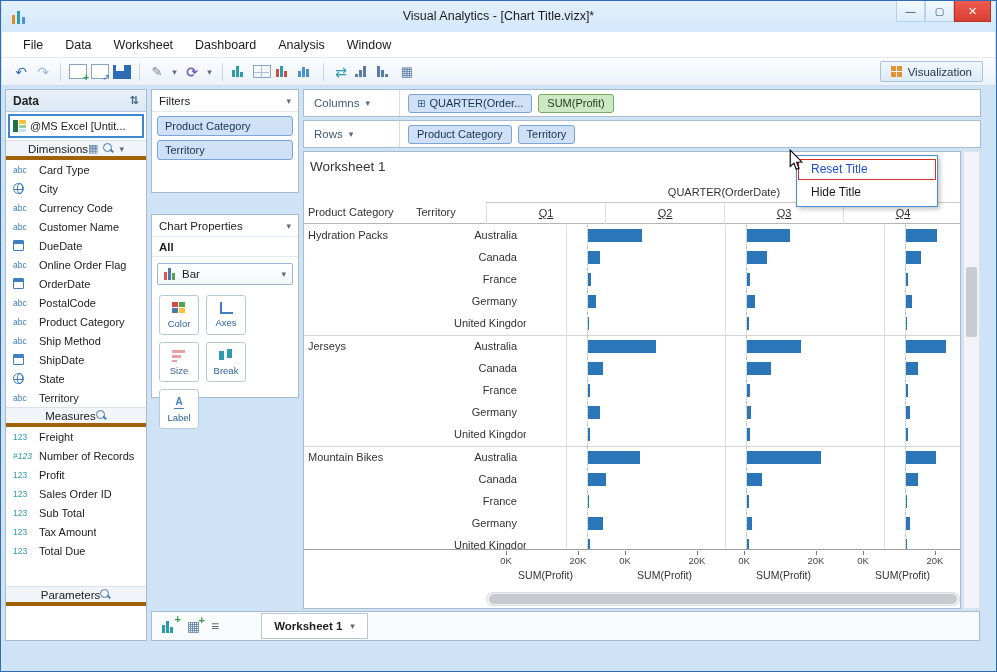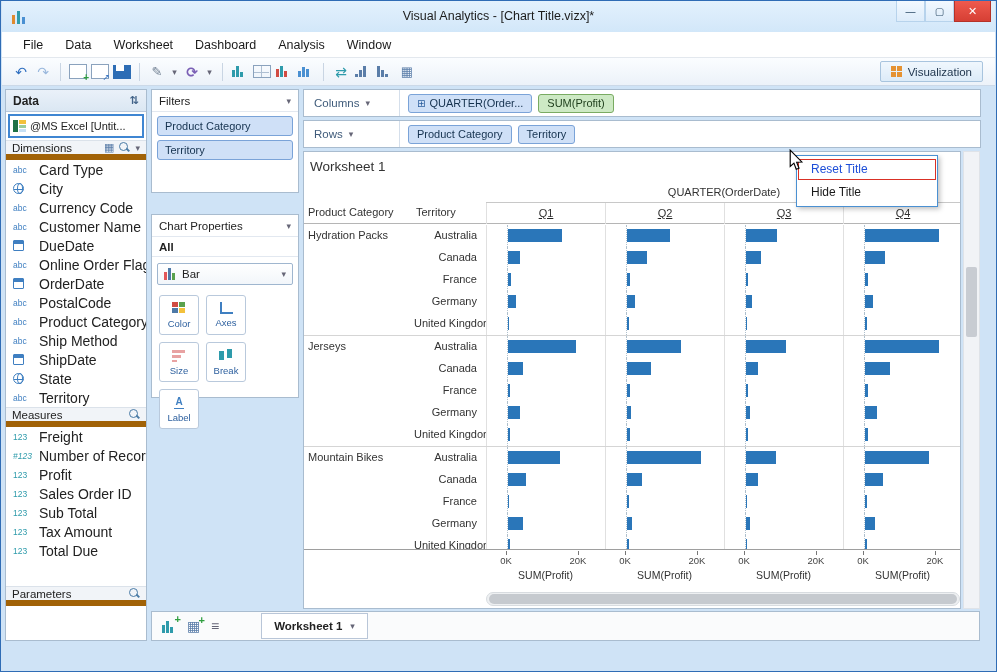--- a/index.html
+++ b/index.html
@@ -89,8 +89,8 @@
       linear-gradient(#9ccc9c,#9ccc9c) 6px 5px/7px 3px no-repeat,
       linear-gradient(#c7e0f4,#c7e0f4) 6px 9px/7px 3px no-repeat; }
   .src-label { font-size:11px; white-space:nowrap; overflow:hidden; }
-  .sec-header { height:20px; background:#f1f4f8; border-top:1px solid #dbe2ea; border-bottom:6px solid #a16207;
-    display:flex; align-items:center; justify-content:space-between; padding:0 6px; font-size:11.5px; color:#222; }
+  .sec-header { height:20px; background:#f1f4f8; border-top:1px solid #dbe2ea; border-bottom:4px solid #a16207;
+    display:flex; align-items:center; justify-content:center; padding:0 6px; font-size:11.5px; color:#222; }
   .hdr-icons { display:flex; align-items:center; gap:5px; }
   .grid-glyph { color:#5a7da8; font-size:11px; }
   .caret-glyph { color:#667; font-size:9px; }

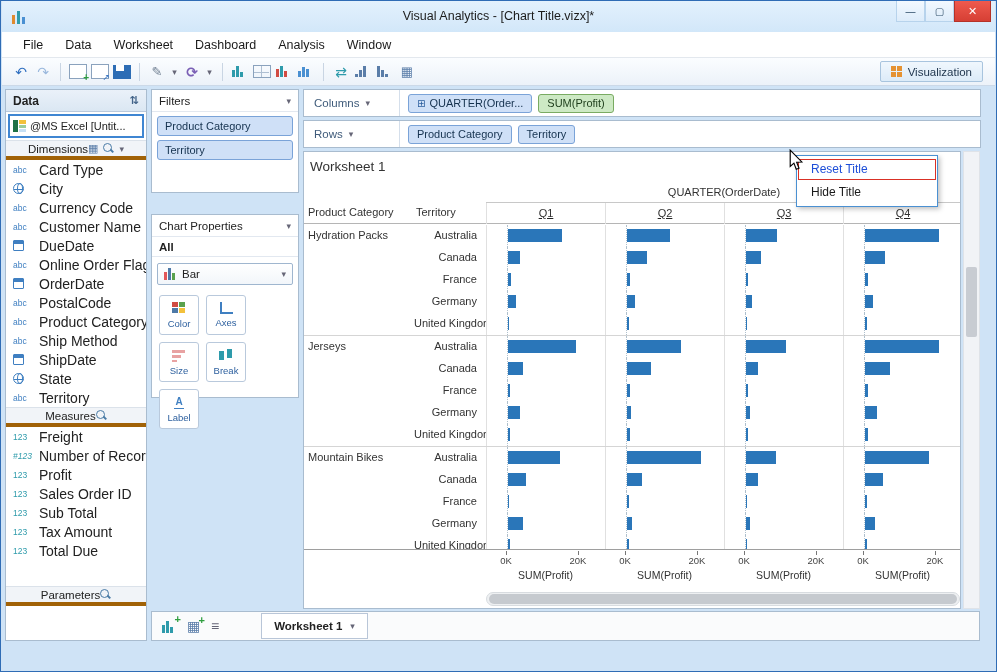--- a/index.html
+++ b/index.html
@@ -108,7 +108,7 @@
   .shape-globe::after { content:""; position:absolute; left:2.5px; top:-1px; width:4px; height:9px; border:1px solid #3f7fc1; border-radius:50%; }
   .shape-cal { width:11px; height:11px; border:1px solid #3f7fc1; border-radius:1px;
     background:linear-gradient(#3f7fc1 0 3px, #fff 3px) no-repeat; }
-  .field-label { font-size:14px; white-space:nowrap; overflow:hidden; }
+  .field-label { font-size:11px; white-space:nowrap; overflow:hidden; }
   .flex-spacer { flex:1; }
   .param-empty { height:34px; }
 

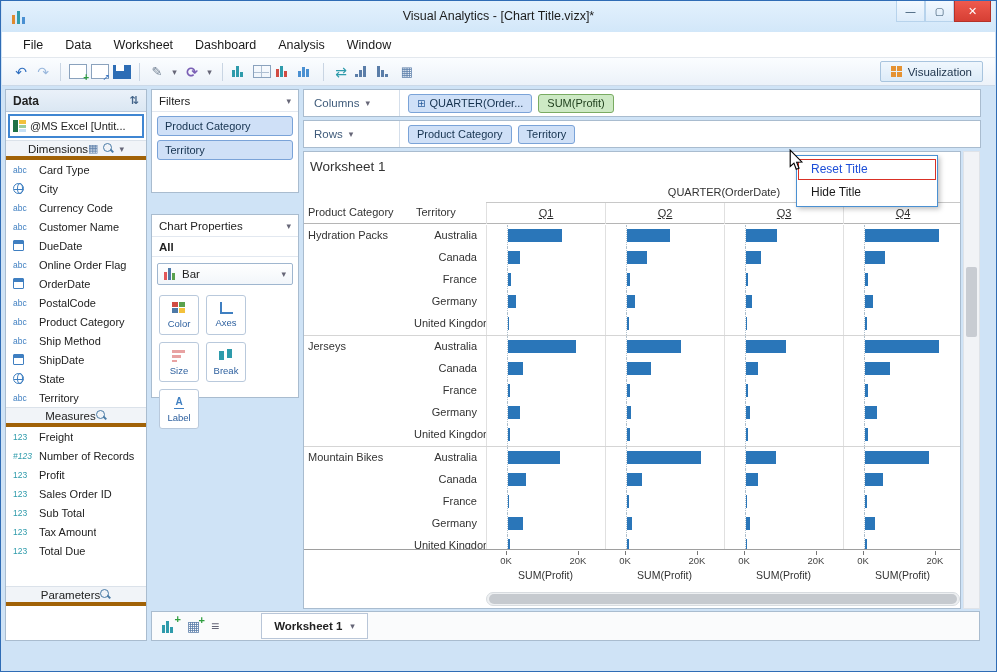--- a/index.html
+++ b/index.html
@@ -170,7 +170,7 @@
   .chart-rows { position:absolute; left:0; top:73px; width:658px; height:325px; overflow:hidden; border-bottom:1px solid #9e9e9e; }
   .chart-group { border-bottom:1px solid #d5d5d5; }
   .chart-group:last-child { border-bottom:none; }
-  .chart-row { height:22px; display:flex; }
+  .chart-row { height:22px; display:flex;gap:40px; }
   .cat-cell { width:110px; flex:none; padding:4px 0 0 4px; font-size:11px; color:#333; white-space:nowrap; overflow:hidden; }
   .ter-cell { width:72px; flex:none; padding:4px 9px 0 0; font-size:11px; color:#333; text-align:right; white-space:nowrap; overflow:hidden; }
   .q-cell { width:119px; flex:none; position:relative; border-left:1px solid #e0e0e0; }

